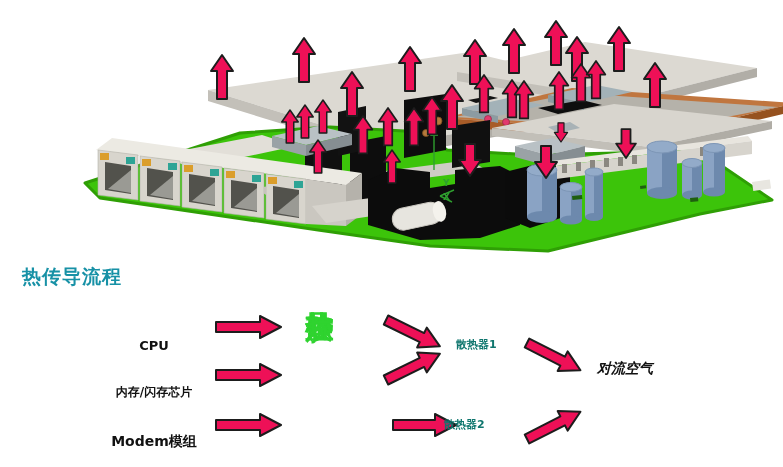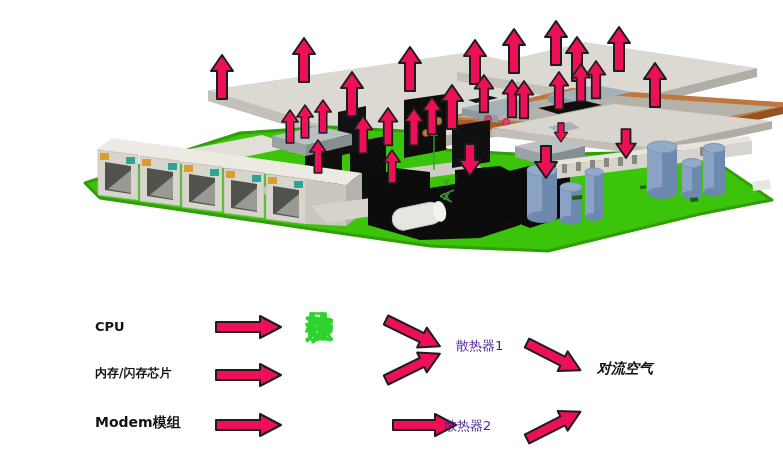--- a/index.html
+++ b/index.html
@@ -260,6 +260,7 @@
     </g>
   </svg>
 
+  <div class="flow-title">热传导流程</div>
 
   <div class="src-label src-cpu">CPU</div>
   <div class="src-label src-mem">内存/闪存芯片</div>

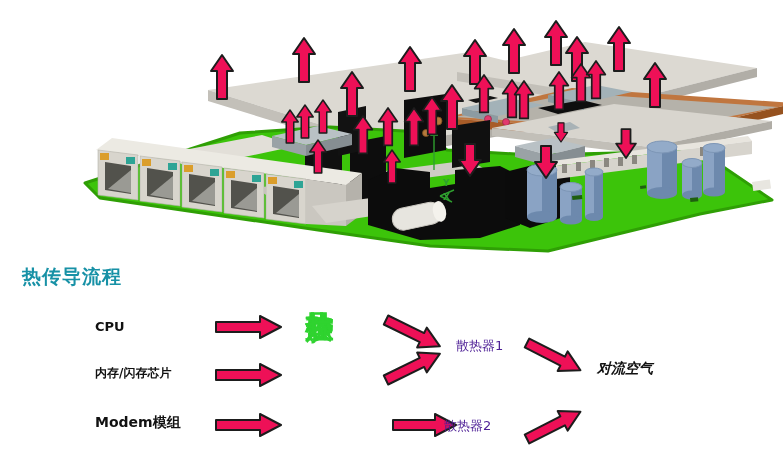--- a/index.html
+++ b/index.html
@@ -7,7 +7,7 @@
   .page{position:relative;width:783px;height:467px;background:#fff;overflow:hidden;}
   .board-svg{position:absolute;left:0;top:0;}
   .flow-title{position:absolute;left:22px;top:264px;font-size:19px;font-weight:bold;color:#1791A6;letter-spacing:1px;}
-  .src-label{position:absolute;left:95px;width:118px;text-align:left;font-size:13px;font-weight:bold;color:#111;}
+  .src-label{position:absolute;left:95px;width:118px;text-align:center;font-size:13px;font-weight:bold;color:#111;margin-top:19px;}
   .src-cpu{top:319px;}
   .src-mem{top:365px;font-size:12px;}
   .src-modem{top:414px;font-size:14px;}

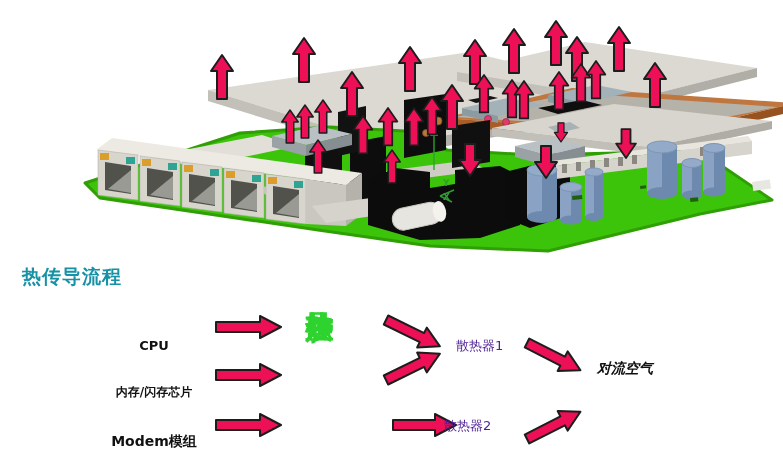--- a/index.html
+++ b/index.html
@@ -15,7 +15,7 @@
   .medium-label{position:absolute;left:302px;top:290px;height:172px;
       writing-mode:vertical-rl;text-orientation:upright;
       font-size:28px;line-height:34px;font-weight:bold;color:#2FD32F;}
-  .sink-label{position:absolute;font-size:13px;font-weight:normal;color:#4c1d95;}
+  .sink-label{position:absolute;font-size:11px;font-weight:bold;color:#0f766e;}
   .sink1{left:456px;top:337px;}
   .sink2{left:444px;top:417px;}
   .outlet-label{position:absolute;left:597px;top:360px;font-size:14px;font-weight:bold;color:#111;font-style:italic;}

